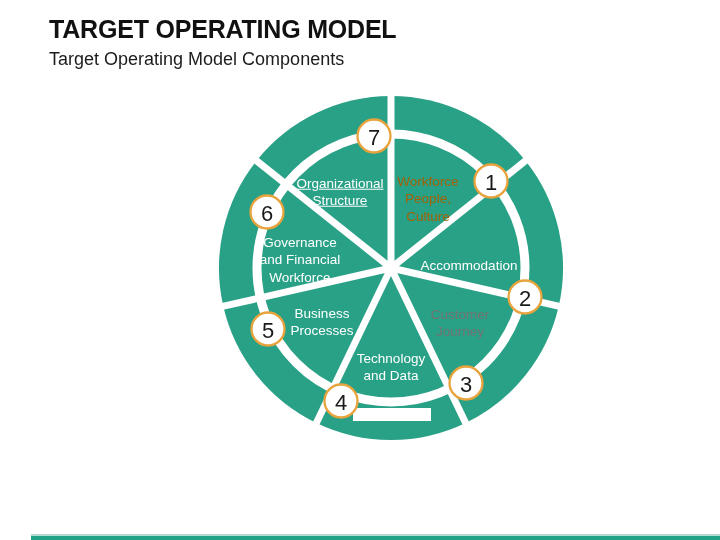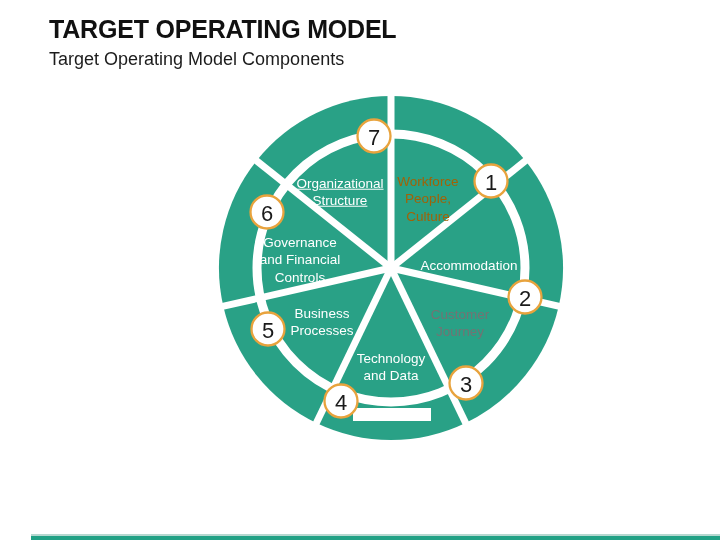--- a/index.html
+++ b/index.html
@@ -113,7 +113,7 @@
 Processes</div>
         <div class="sector-label" style="left: 269px; top: 260px; color: rgb(255, 255, 255);">Governance
 and Financial
-Controls</div>
+Workforce</div>
         <div class="sector-label" style="left: 309px; top: 192px; color: rgb(255, 255, 255); text-decoration: underline;">Organizational
 Structure</div>
       </div>

